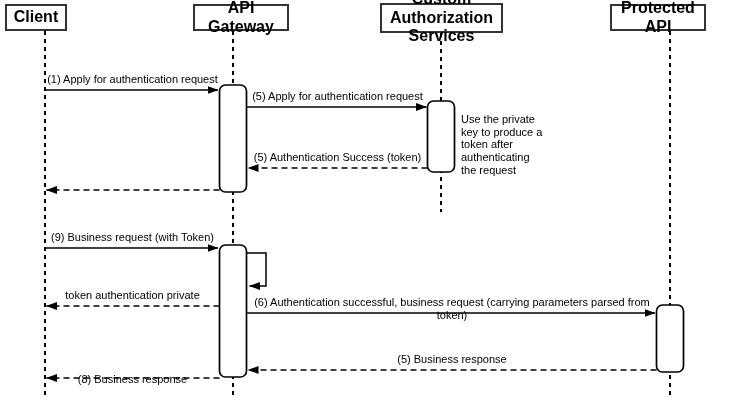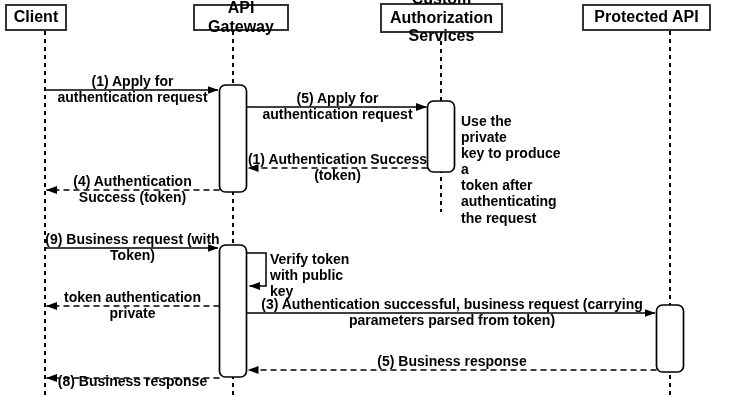--- a/index.html
+++ b/index.html
@@ -70,7 +70,7 @@
   <div class="participant" style="left:193px;top:4px;width:96px;height:27px;">API Gateway</div>
   <div class="participant" style="left:380px;top:3px;width:123px;height:30px;">Custom Authorization
 Services</div>
-  <div class="participant" style="left:582px;top:4px;width:129px;height:27px;">Protected API</div>
+  <div class="participant" style="left:610px;top:4px;width:96px;height:27px;">Protected API</div>
 
   <div class="msg-label" style="left:45px;top:73px;width:175px;">(1) Apply for authentication request</div>
   <div class="msg-label" style="left:247px;top:90px;width:181px;">(5) Apply for authentication request</div>

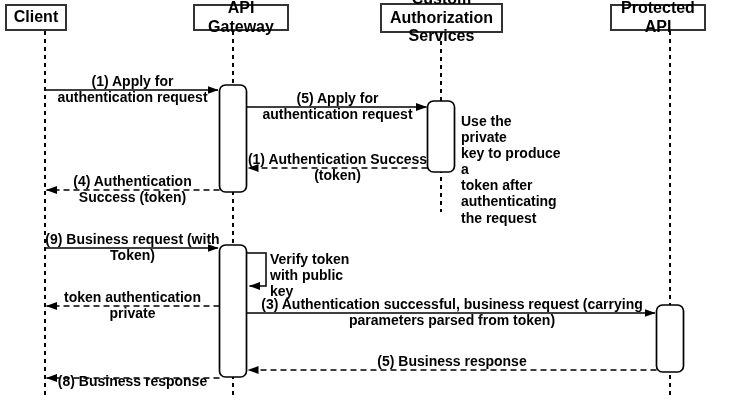--- a/index.html
+++ b/index.html
@@ -25,7 +25,7 @@
   }
   .msg-label{
     position:absolute;
-    font-size:14px;font-weight:bold;color:#000;
+    font-size:11px;font-weight:normal;color:#000;
     text-align:center;
     line-height:1.15;
     z-index:4;

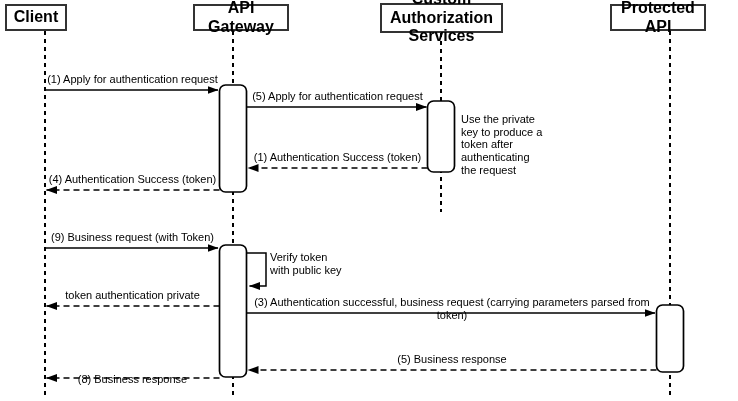--- a/index.html
+++ b/index.html
@@ -74,7 +74,7 @@
 
   <div class="msg-label" style="left:45px;top:73px;width:175px;">(1) Apply for authentication request</div>
   <div class="msg-label" style="left:247px;top:90px;width:181px;">(5) Apply for authentication request</div>
-  <div class="msg-label" style="left:247px;top:151px;width:181px;">(1) Authentication Success (token)</div>
+  <div class="msg-label" style="left:247px;top:151px;width:181px;">(5) Authentication Success (token)</div>
   <div class="msg-label" style="left:45px;top:173px;width:175px;">(4) Authentication Success (token)</div>
   <div class="msg-label" style="left:45px;top:231px;width:175px;">(9) Business request (with Token)</div>
   <div class="msg-label left" style="left:270px;top:251px;width:95px;">Verify token

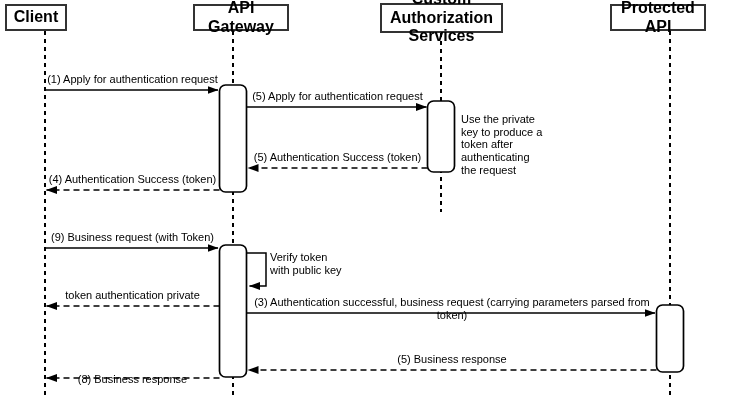--- a/index.html
+++ b/index.html
@@ -75,7 +75,6 @@
   <div class="msg-label" style="left:45px;top:73px;width:175px;">(1) Apply for authentication request</div>
   <div class="msg-label" style="left:247px;top:90px;width:181px;">(5) Apply for authentication request</div>
   <div class="msg-label" style="left:247px;top:151px;width:181px;">(5) Authentication Success (token)</div>
-  <div class="msg-label" style="left:45px;top:173px;width:175px;">(4) Authentication Success (token)</div>
   <div class="msg-label" style="left:45px;top:231px;width:175px;">(9) Business request (with Token)</div>
   <div class="msg-label left" style="left:270px;top:251px;width:95px;">Verify token
 with public key</div>

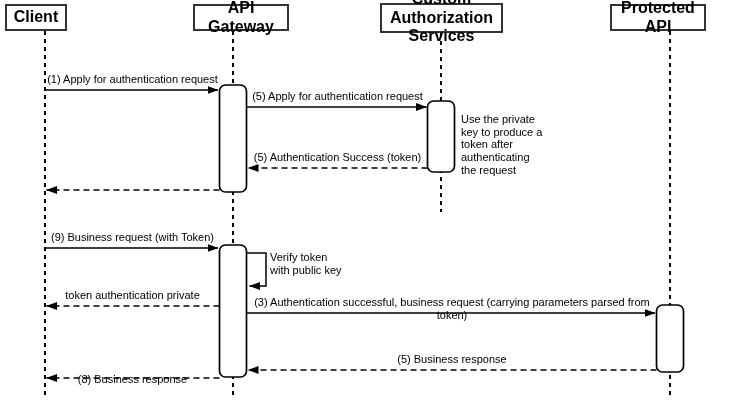--- a/index.html
+++ b/index.html
@@ -76,8 +76,6 @@
   <div class="msg-label" style="left:247px;top:90px;width:181px;">(5) Apply for authentication request</div>
   <div class="msg-label" style="left:247px;top:151px;width:181px;">(5) Authentication Success (token)</div>
   <div class="msg-label" style="left:45px;top:231px;width:175px;">(9) Business request (with Token)</div>
-  <div class="msg-label left" style="left:270px;top:251px;width:95px;">Verify token
-with public key</div>
   <div class="msg-label" style="left:45px;top:289px;width:175px;">token authentication private</div>
   <div class="msg-label" style="left:247px;top:296px;width:410px;">(3) Authentication successful, business request (carrying parameters parsed from token)</div>
   <div class="msg-label" style="left:247px;top:353px;width:410px;">(5) Business response</div>

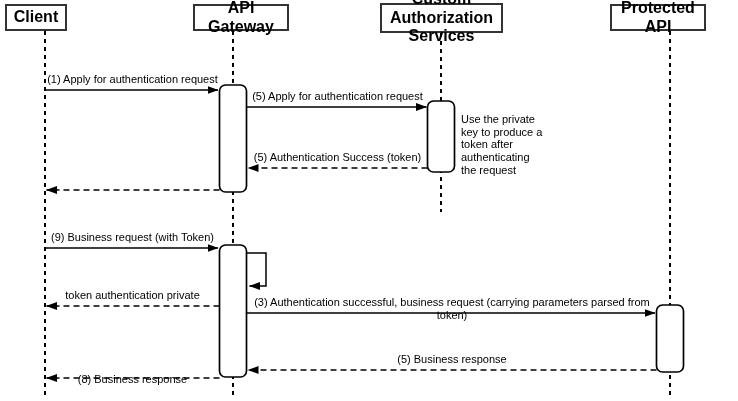--- a/index.html
+++ b/index.html
@@ -77,7 +77,7 @@
   <div class="msg-label" style="left:247px;top:151px;width:181px;">(5) Authentication Success (token)</div>
   <div class="msg-label" style="left:45px;top:231px;width:175px;">(9) Business request (with Token)</div>
   <div class="msg-label" style="left:45px;top:289px;width:175px;">token authentication private</div>
-  <div class="msg-label" style="left:247px;top:296px;width:410px;">(3) Authentication successful, business request (carrying parameters parsed from token)</div>
+  <div class="msg-label" style="left:247px;top:296px;width:410px;">(6) Authentication successful, business request (carrying parameters parsed from token)</div>
   <div class="msg-label" style="left:247px;top:353px;width:410px;">(5) Business response</div>
   <div class="msg-label" style="left:45px;top:373px;width:175px;">(8) Business response</div>
 

